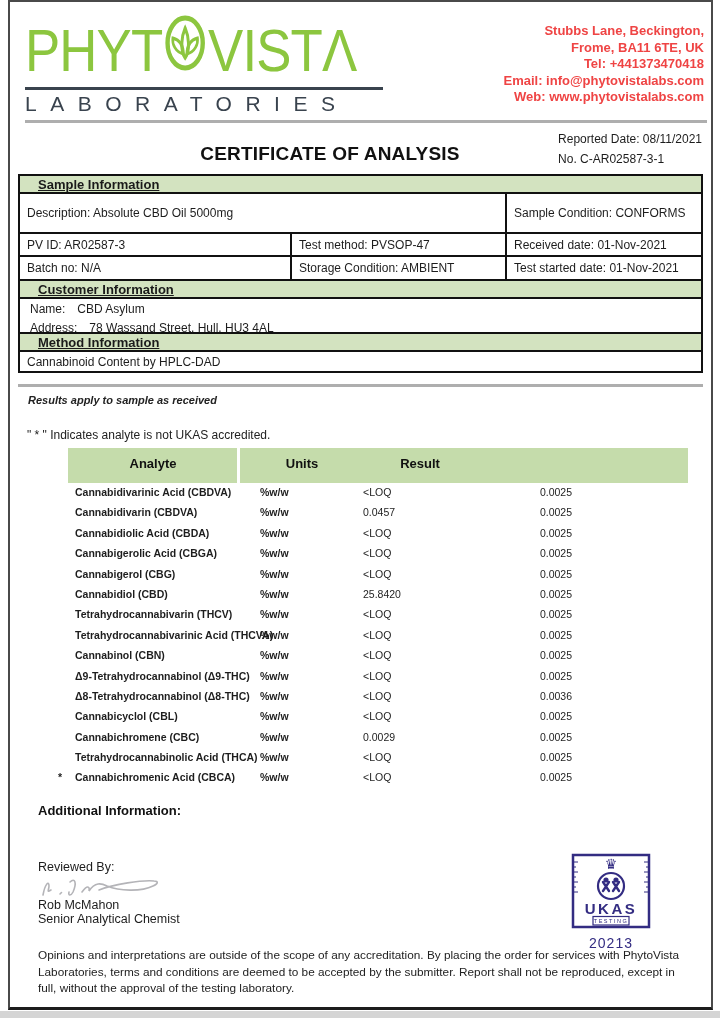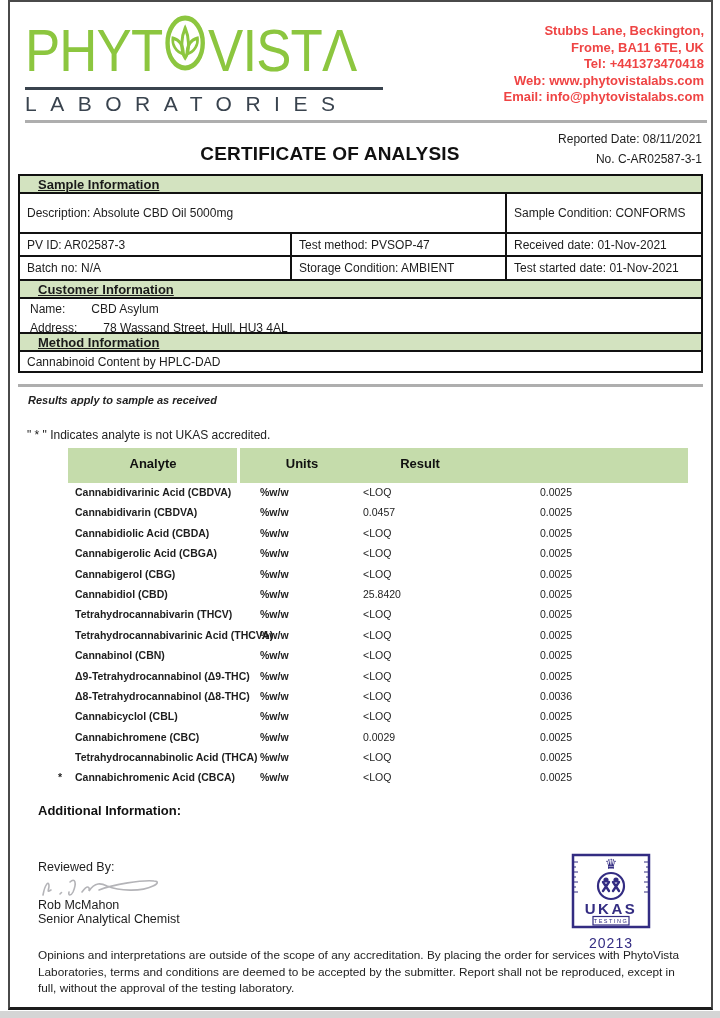--- a/index.html
+++ b/index.html
@@ -112,9 +112,9 @@
 
     <div class="contact-line">Tel: +441373470418</div>
 
+    <div class="contact-line">Email: info@phytovistalabs.com</div>
+
     <div class="contact-line">Web: www.phytovistalabs.com</div>
-
-    <div class="contact-line">Email: info@phytovistalabs.com</div>
   </div>
 
   <div class="rule rule1"></div>

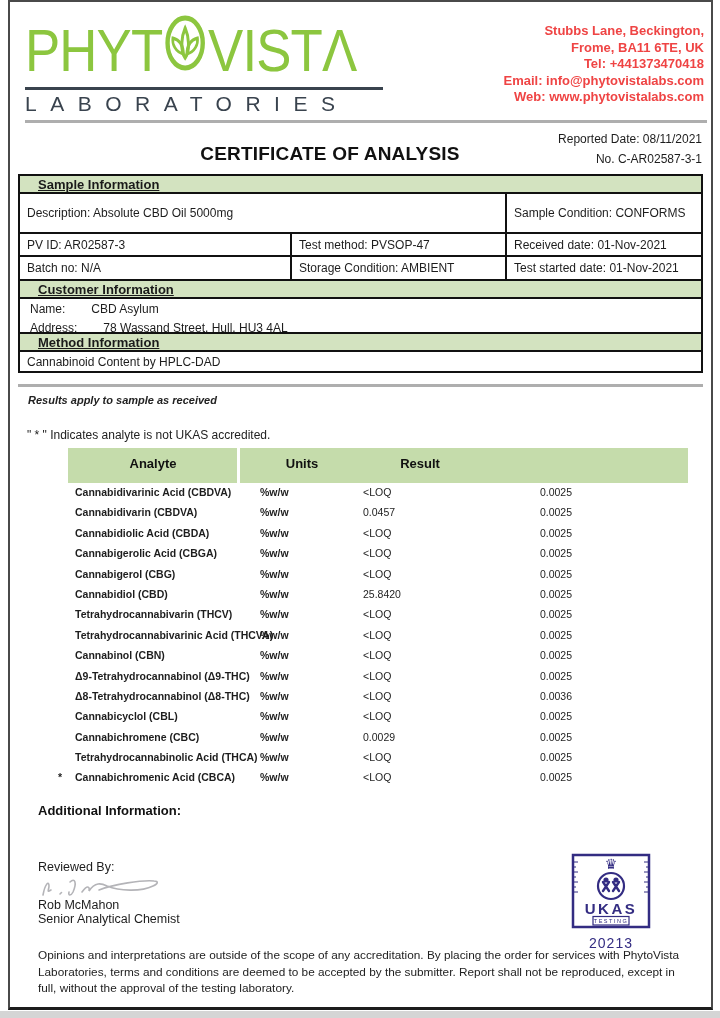--- a/index.html
+++ b/index.html
@@ -28,7 +28,7 @@
 
   .coa-title { position:absolute; left:150px; top:143px; width:360px; text-align:center;
     font-size:19px; font-weight:700; letter-spacing:0.2px; color:#111; }
-  .report-meta { position:absolute; right:18px; top:129px; text-align:right; font-size:12px; color:#1d1d1d; line-height:20px; }
+  .report-meta { position:absolute; right:18px; top:129px; font-size:12px; color:#1d1d1d; line-height:20px; }
 
   
   .sections { position:absolute; left:18px; top:174px; width:685px; }

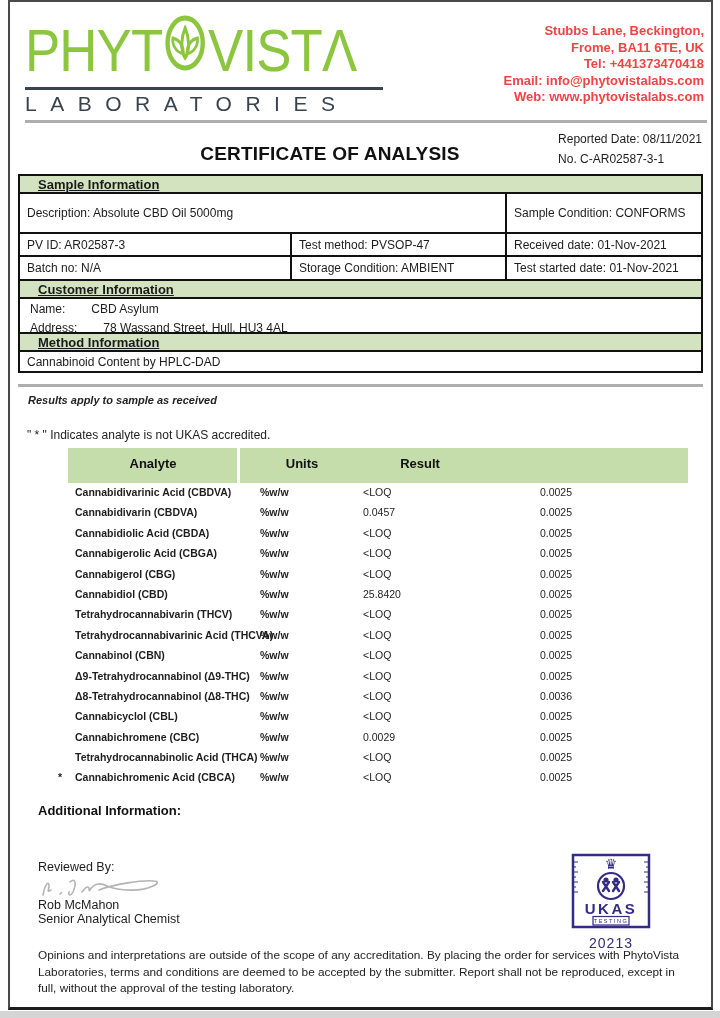--- a/index.html
+++ b/index.html
@@ -45,7 +45,7 @@
   .row-bot td { height:24px; }
 
   .customer-box { border:2px solid #111; height:37px; padding:2px 10px; font-size:12px; color:#1d1d1d; }
-  .customer-line { display:flex; gap:26px; line-height:16px; }
+  .customer-line { display:flex; gap:12px; line-height:16px; }
   .method-box { border:2px solid #111; height:23px; padding:0 7px; display:flex; align-items:center; font-size:12px; color:#1d1d1d; }
 
   .note-italic { position:absolute; left:28px; top:394px; font-size:11px; font-weight:700; font-style:italic; color:#222; }

